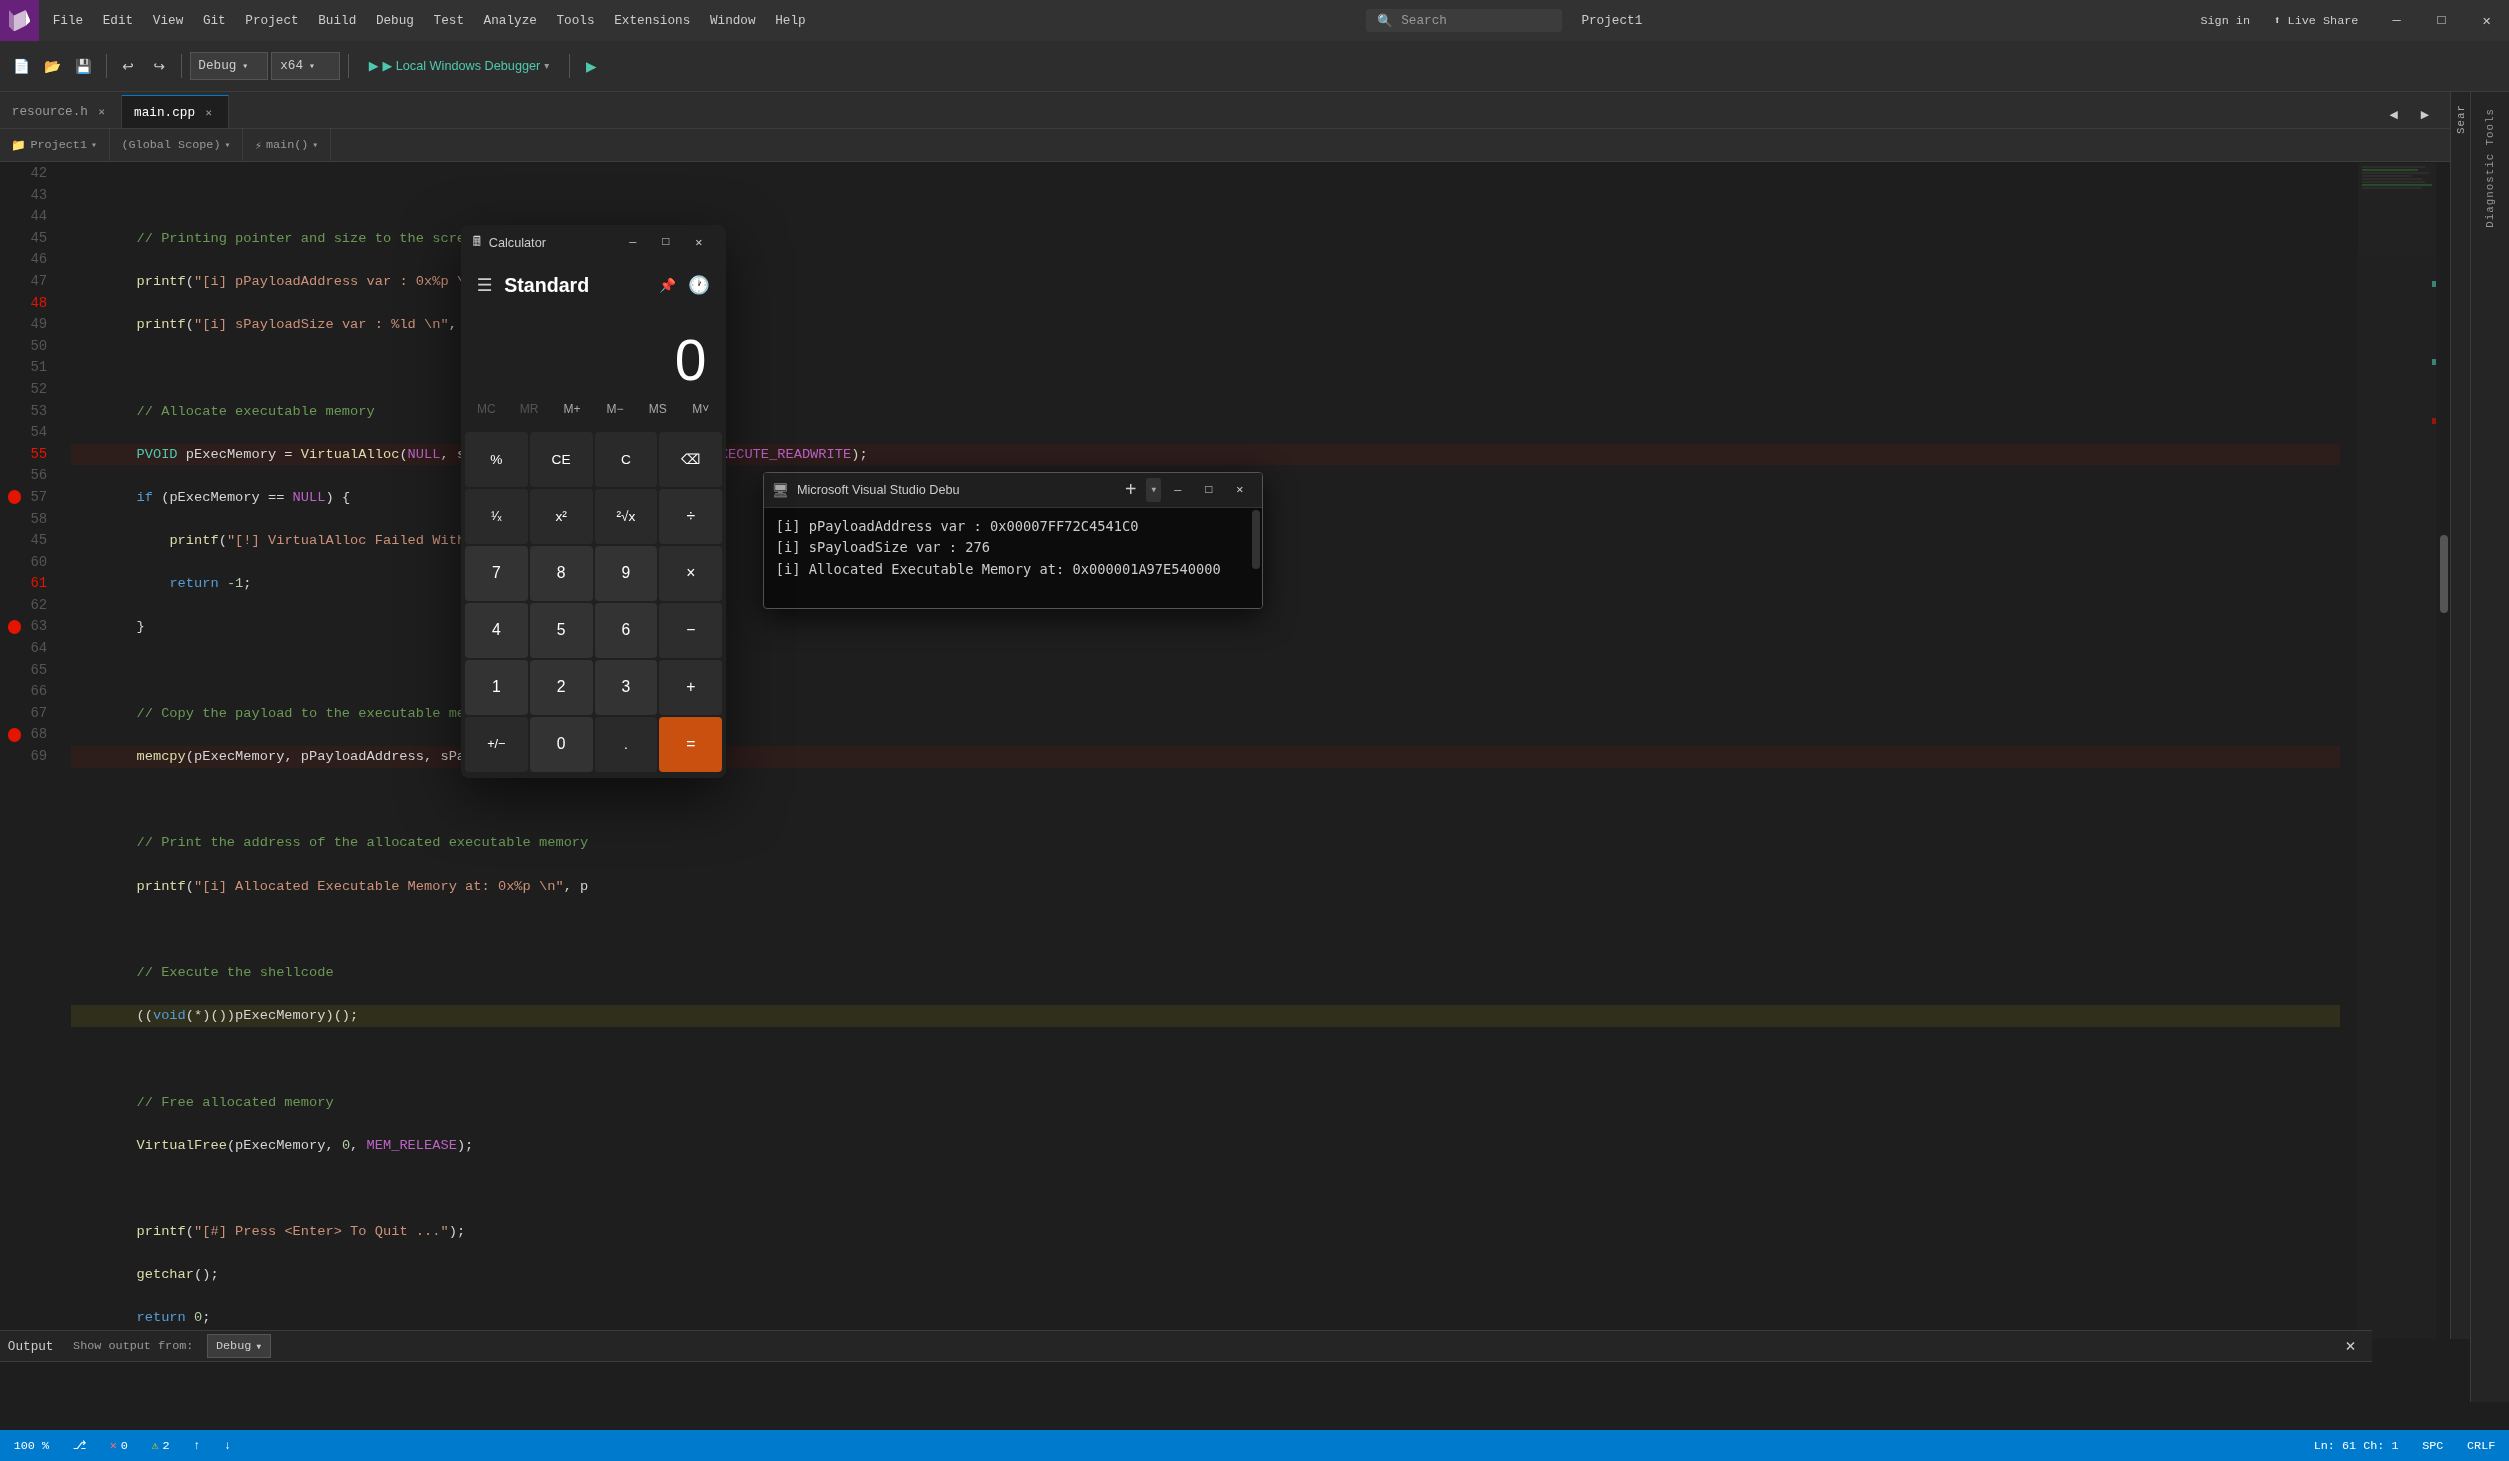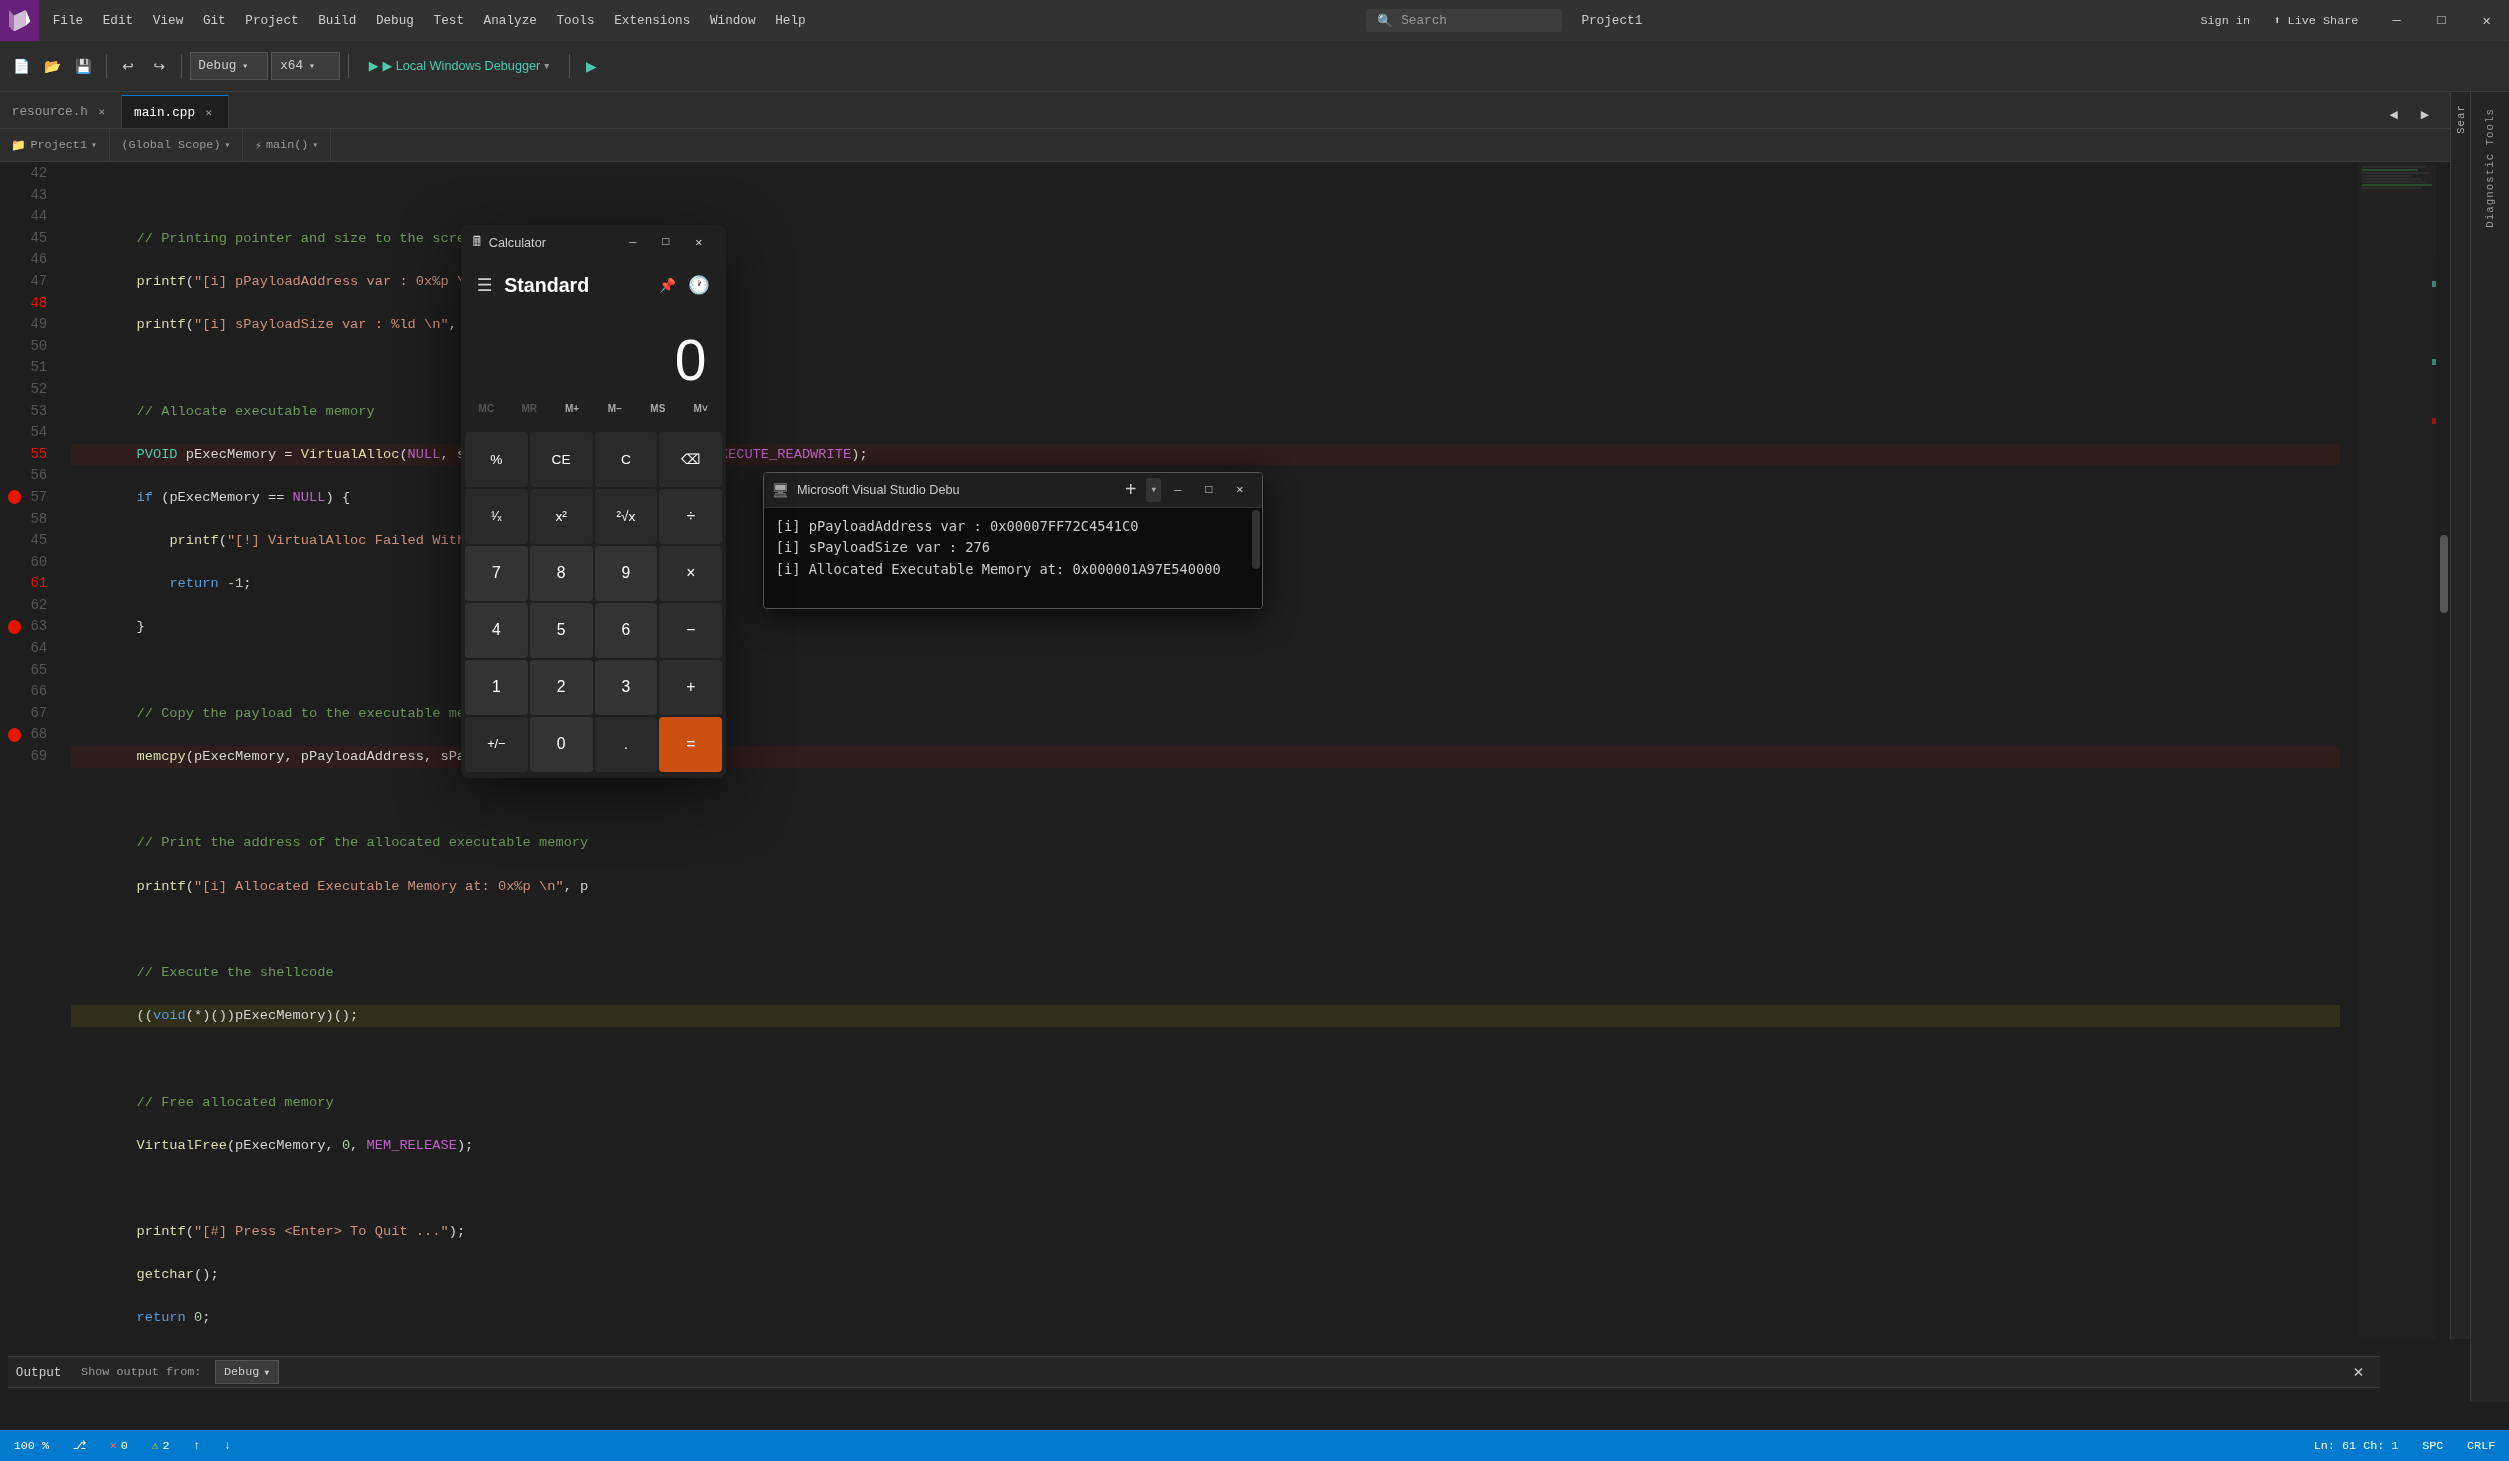--- a/index.html
+++ b/index.html
@@ -433,14 +433,13 @@
       background: transparent;
       border: none;
       color: #aaa;
-      font-size: 10px;
+      font-size: 12px;
       font-family: 'Segoe UI', sans-serif;
       cursor: pointer;
       border-radius: 3.9px;
       display: flex;
       align-items: center;
       justify-content: center;
-      font-weight: bold;
     }
     .calc-mem-btn.disabled { color: #555; cursor: default; }
 

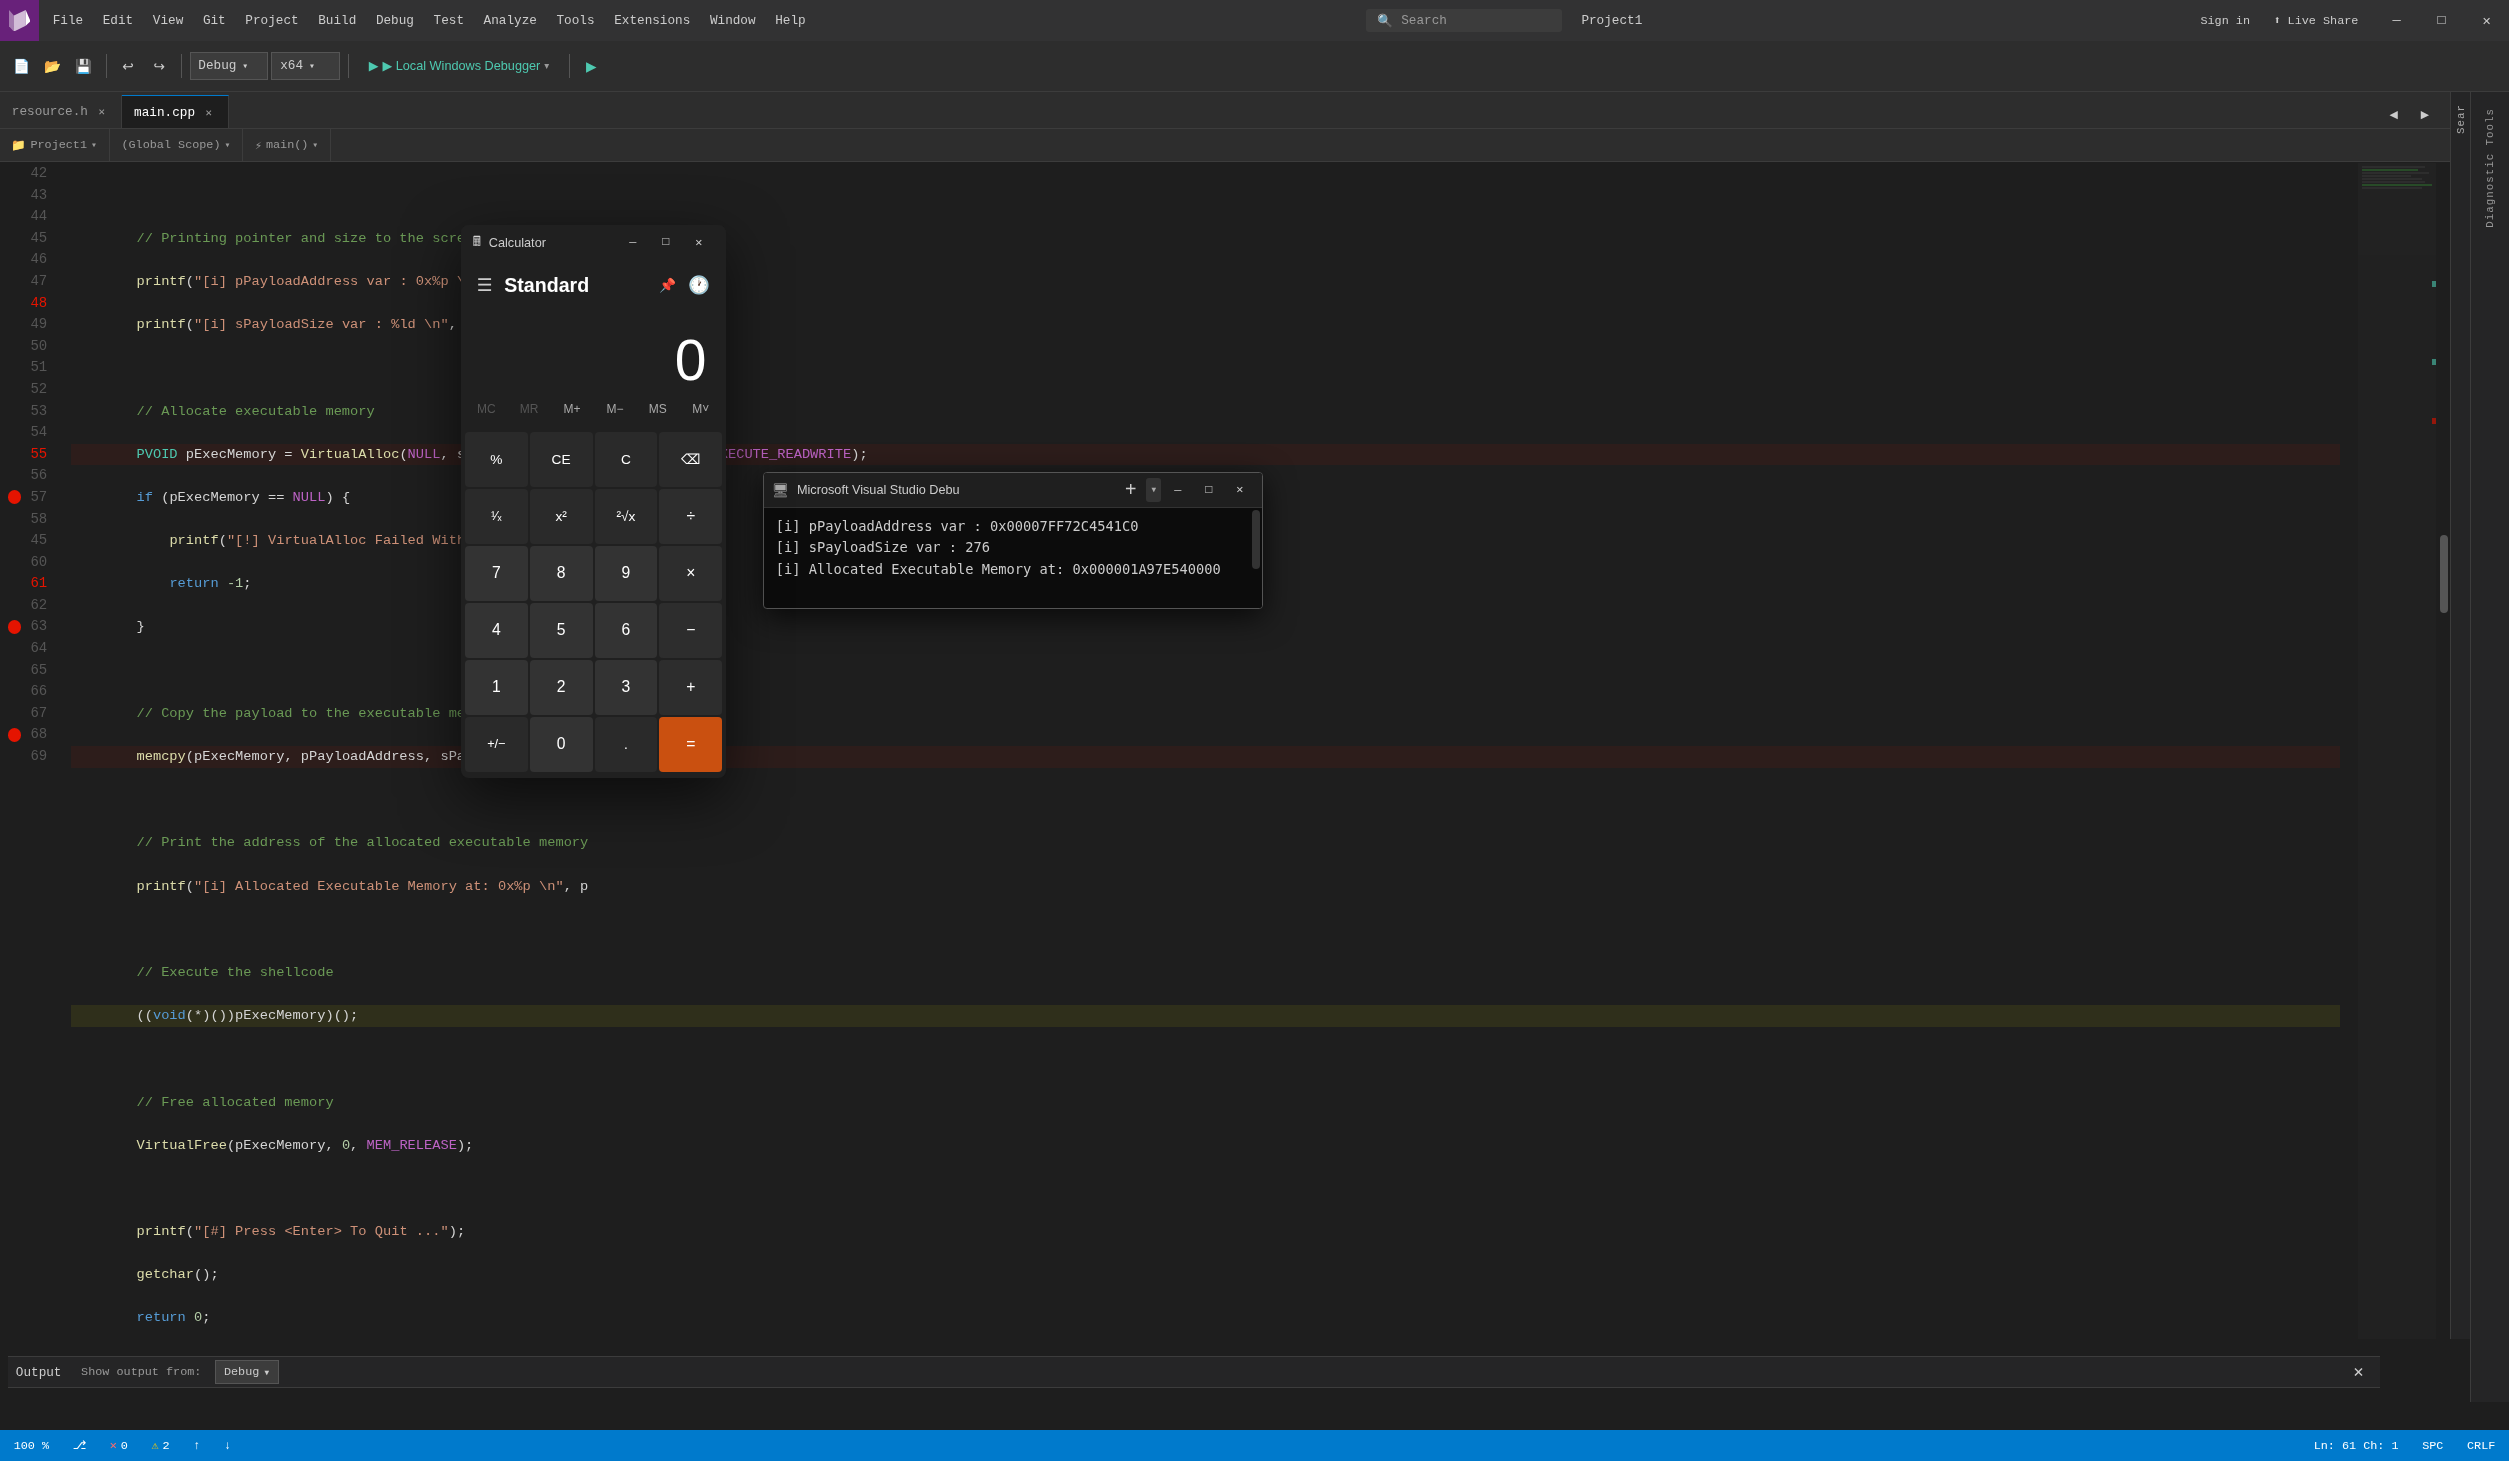--- a/index.html
+++ b/index.html
@@ -313,9 +313,9 @@
     
     #output-panel {
       position: absolute;
-      bottom: 31px; left: 8px;
+      bottom: 31px; left: 0;
       width: 2372px;
-      height: 74px;
+      height: 100px;
       background: #1e1e1e;
       border-top: 1px solid #3c3c3c;
     }

